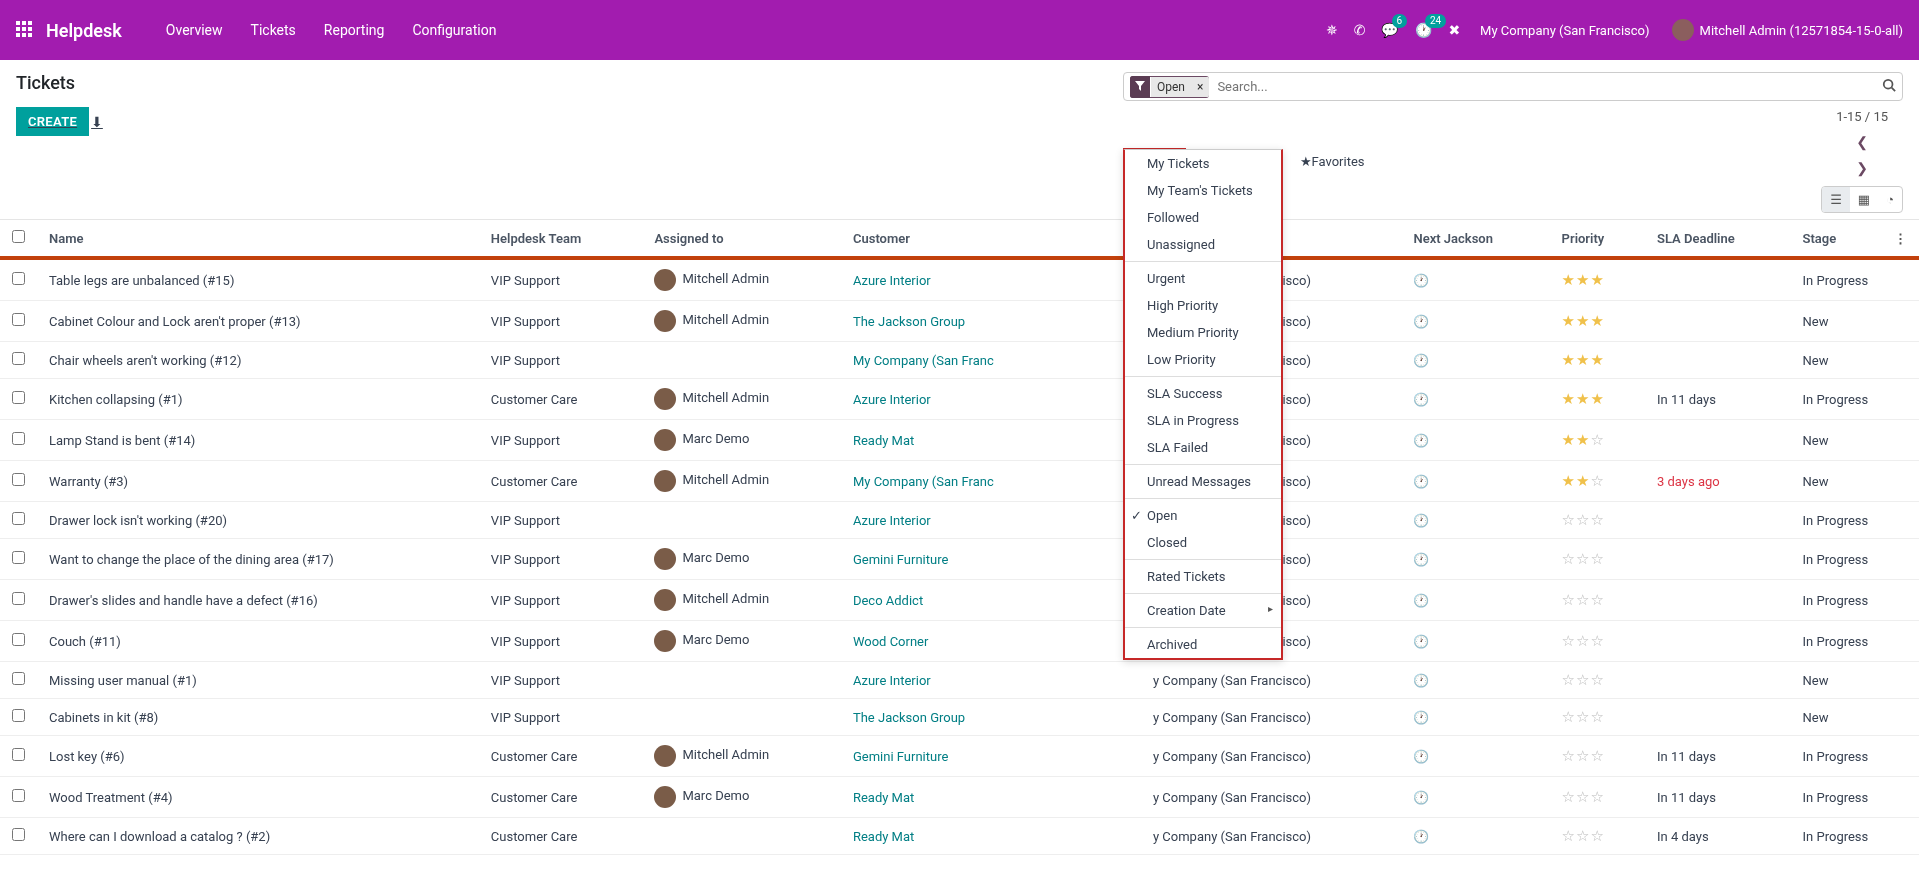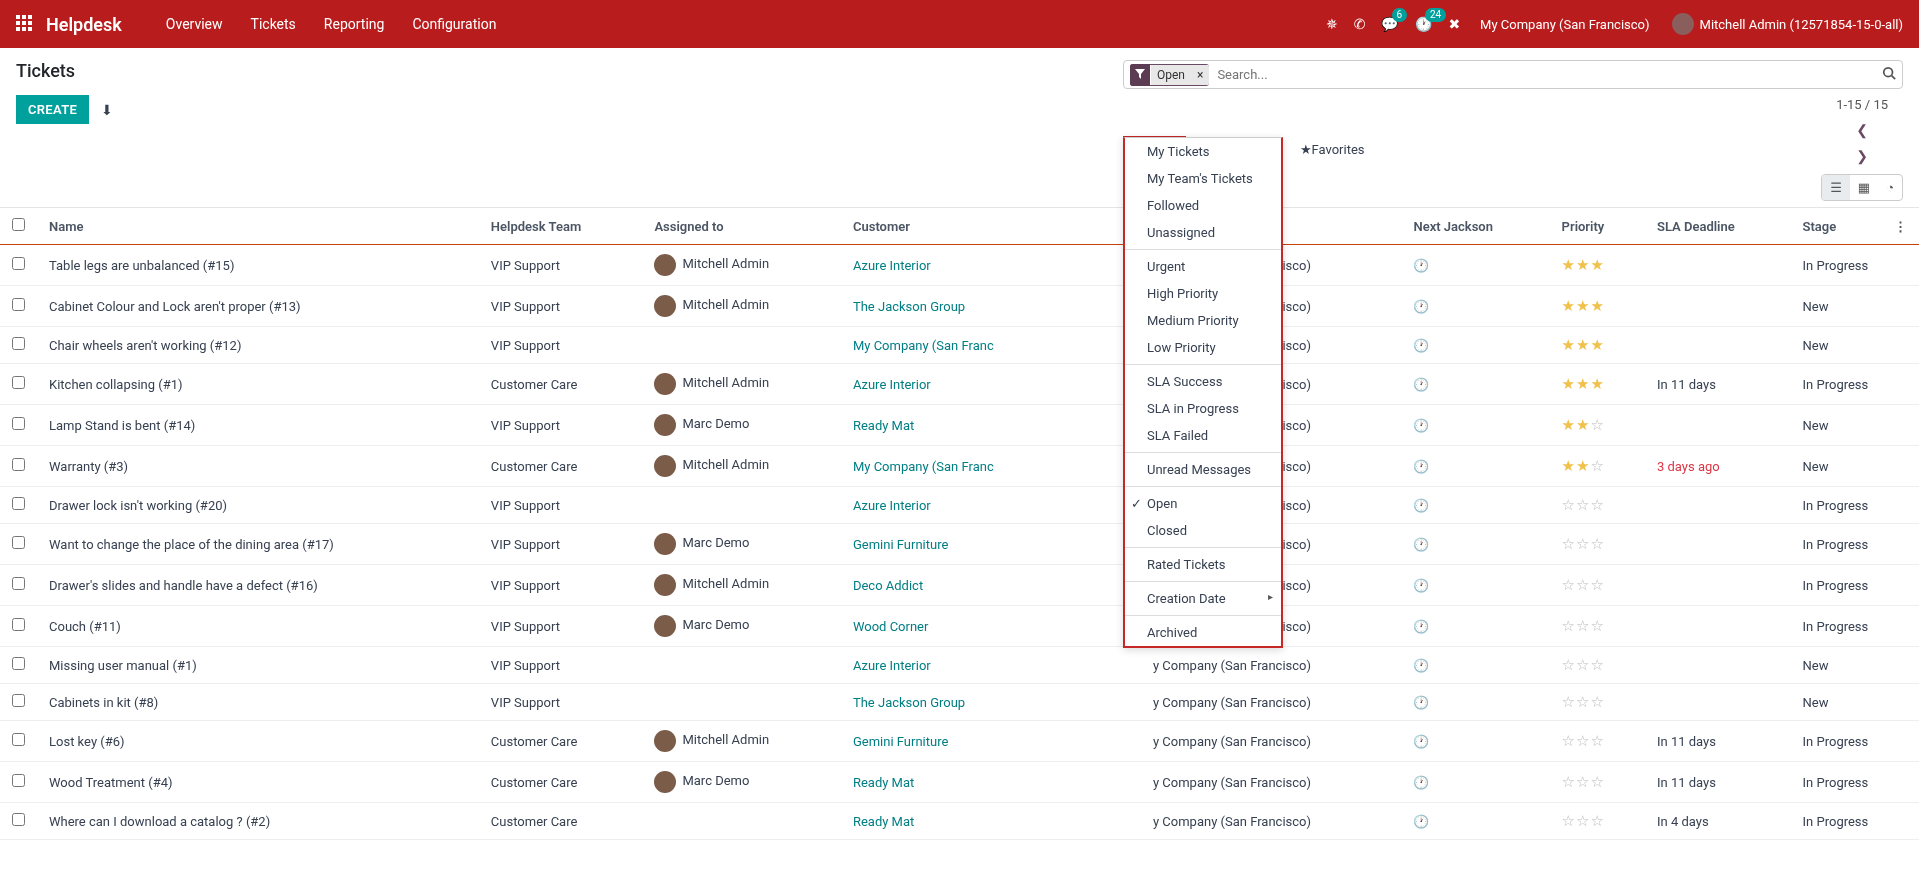--- a/index.html
+++ b/index.html
@@ -6,7 +6,7 @@
 body { background:#fff; color:#374151; font-size:13px; }
 
 
-.topnav { background:#b91c1c; color:#fff; display:flex; align-items:center; height:48px; padding:6px 16px; }
+.topnav { background:#a21caf; color:#fff; display:flex; align-items:center; height:60px; padding:6px 16px; }
 .topnav .apps { font-size:18px; margin-right:14px; cursor:pointer; }
 .topnav .brand { font-size:18px; font-weight:600; margin-right:30px; }
 .topnav a.nav { color:#fff; text-decoration:none; padding:0 14px; font-size:14px; }

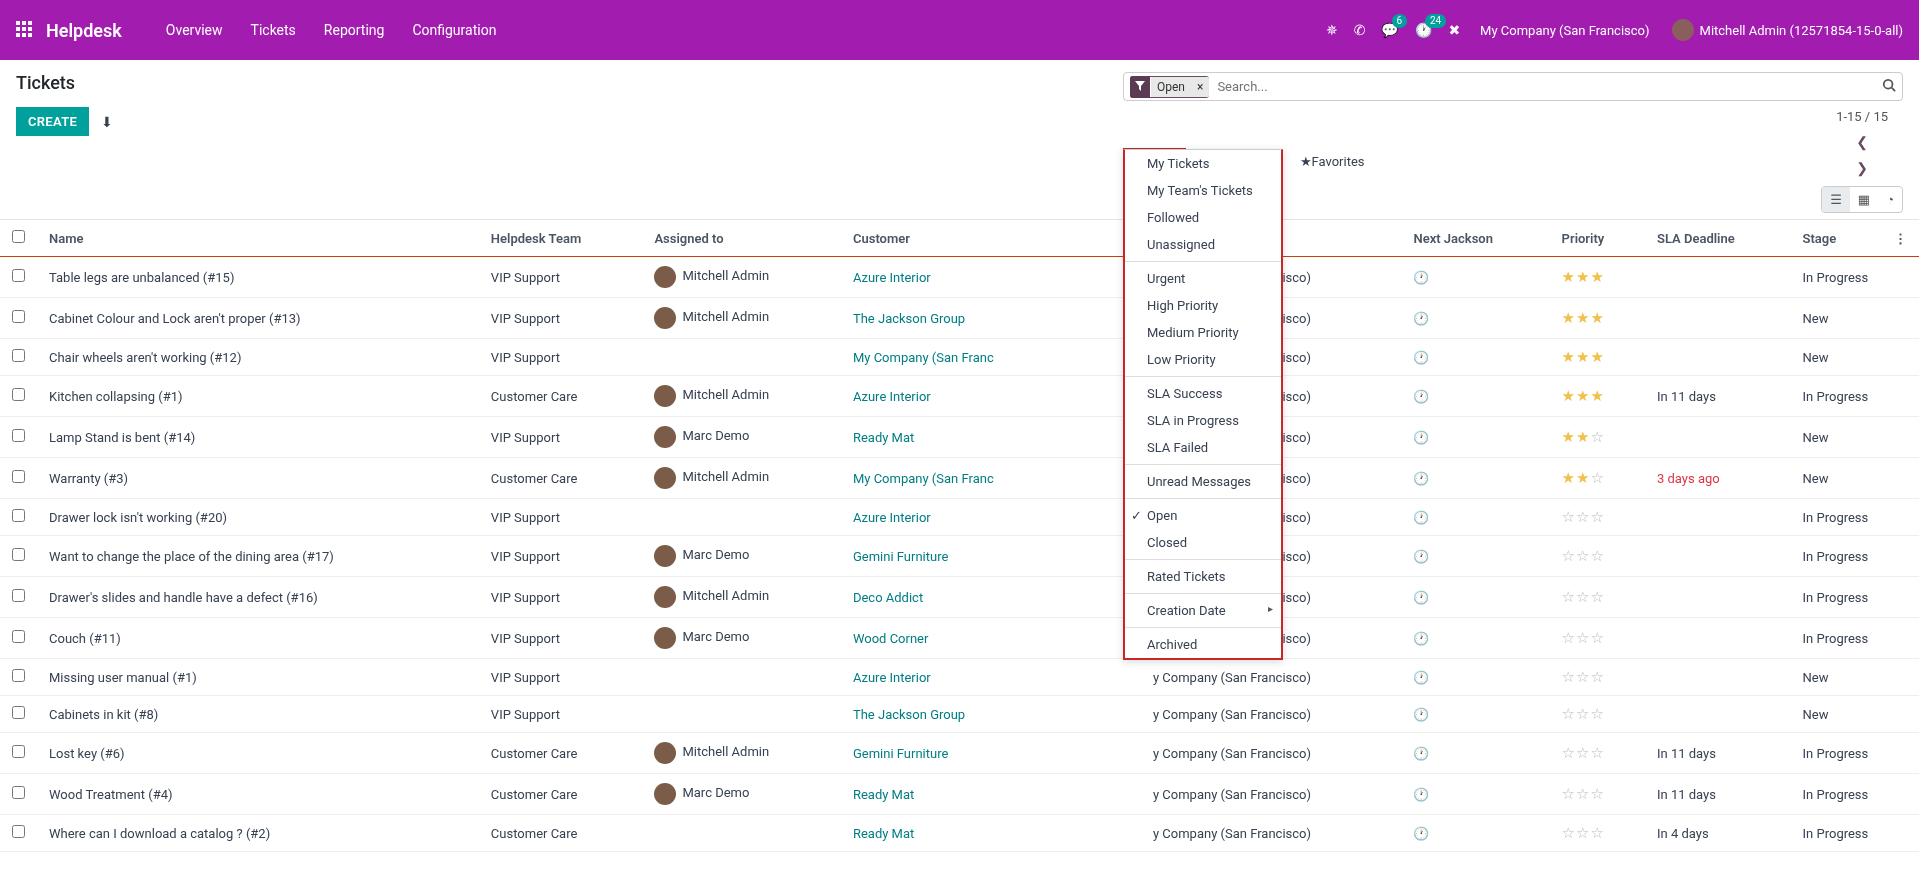--- a/index.html
+++ b/index.html
@@ -20,7 +20,7 @@
 
 .ctrl { display:flex; align-items:flex-start; padding:12px 16px 0; border-bottom:1px solid #e5e5e5; }
 .ctrl-left h2 { font-size:18px; font-weight:500; color:#212529; margin-bottom:14px; }
-.ctrl-left .row { display:flex; align-items:center; gap:12px; margin-bottom:10px;}
+.ctrl-left .row { display:flex; align-items:center; gap:2px; margin-bottom:10px;text-decoration:underline;}
 .btn-create { background:#00A09D; color:#fff; border:none; padding:7px 12px; font-size:13px; font-weight:600; letter-spacing:.3px; cursor:pointer; }
 .btn-download { color:#374151; cursor:pointer; font-size:14px;}
 .ctrl-right { margin-left:auto; width:780px; }

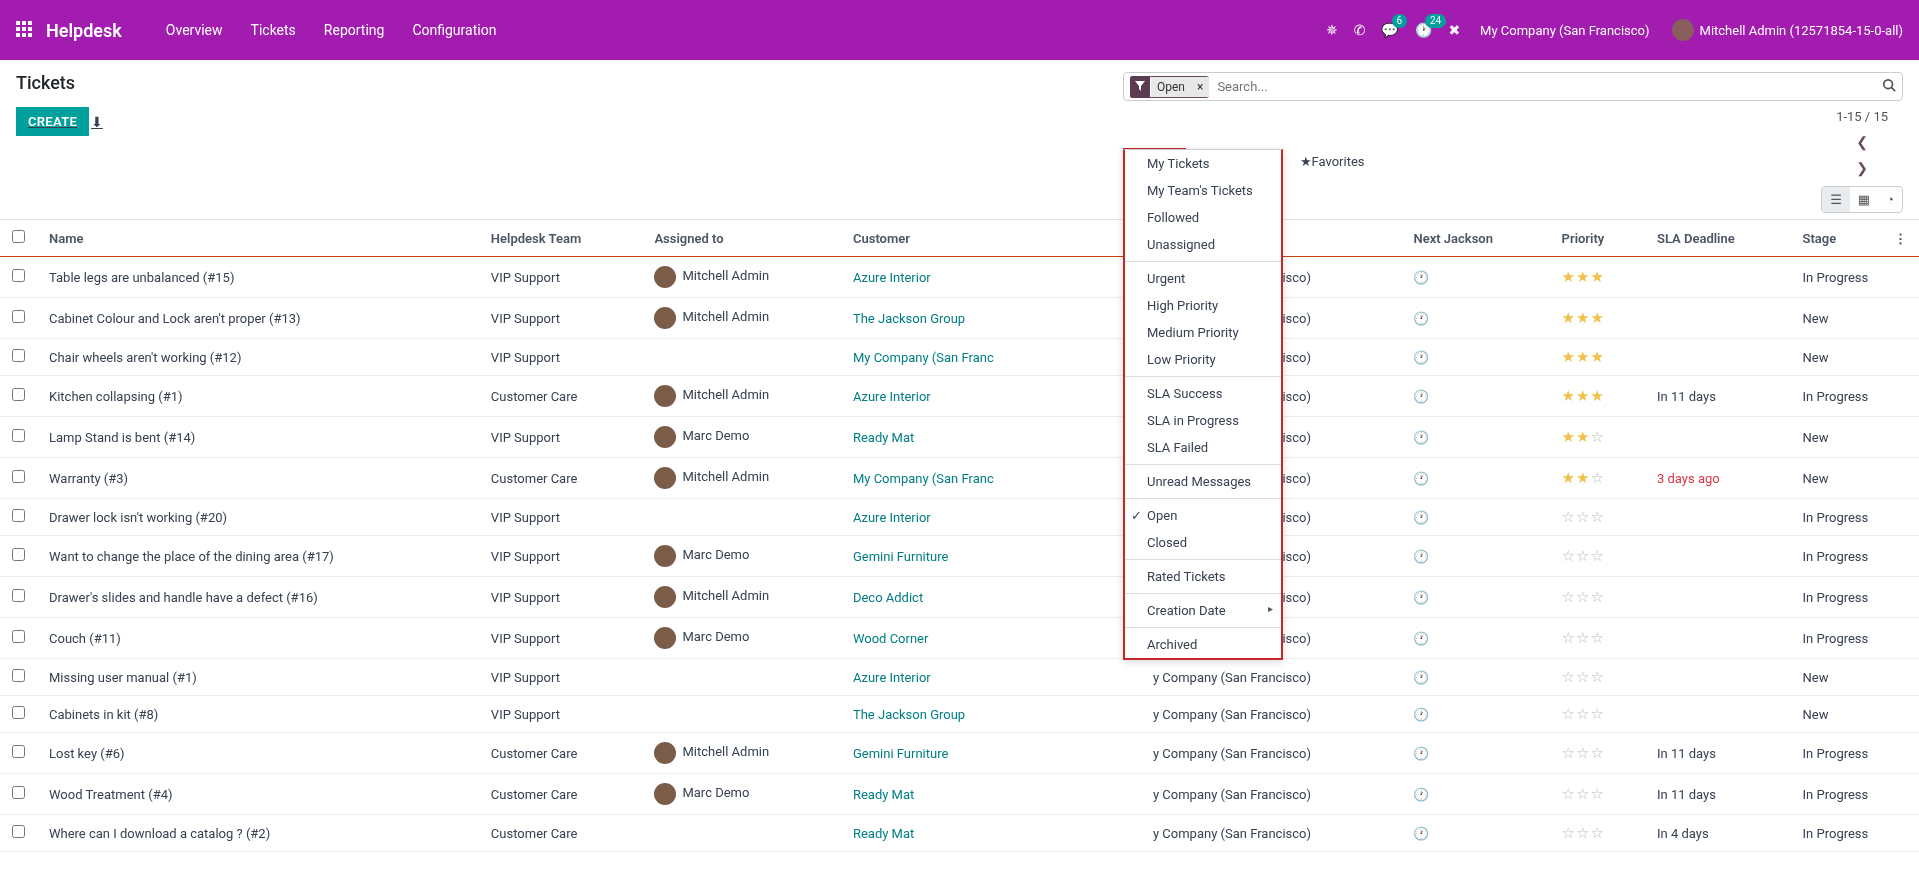--- a/index.html
+++ b/index.html
@@ -54,7 +54,7 @@
 
 
 table { width:100%; border-collapse:collapse; }
-th { text-align:left; font-weight:600; font-size:13px; padding:10px 12px; border-bottom:1px solid #c2410c; color:#4b5563; }
+th { text-align:left; font-weight:600; font-size:13px; padding:10px 12px; border-bottom:4px solid #c2410c; color:#4b5563; }
 td { padding:9px 12px; border-bottom:1px solid #eee; font-size:13px; color:#374151; vertical-align:middle;}
 .link { color:#017E84; cursor:pointer; }
 .avatar { width:22px; height:22px; border-radius:50%; background:#7a5c48; display:inline-block; vertical-align:middle; margin-right:6px;}

